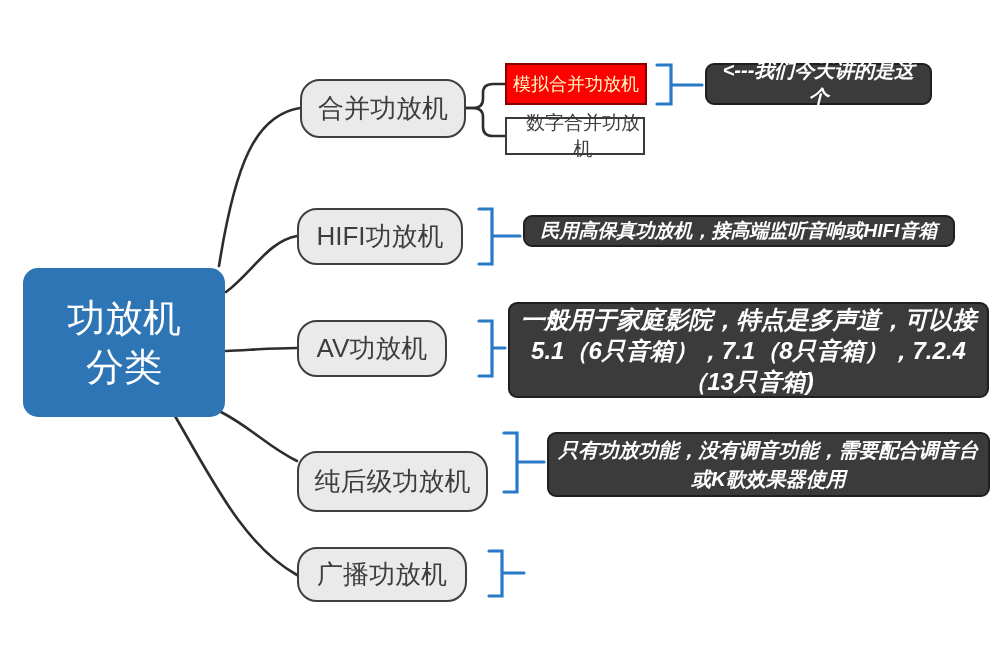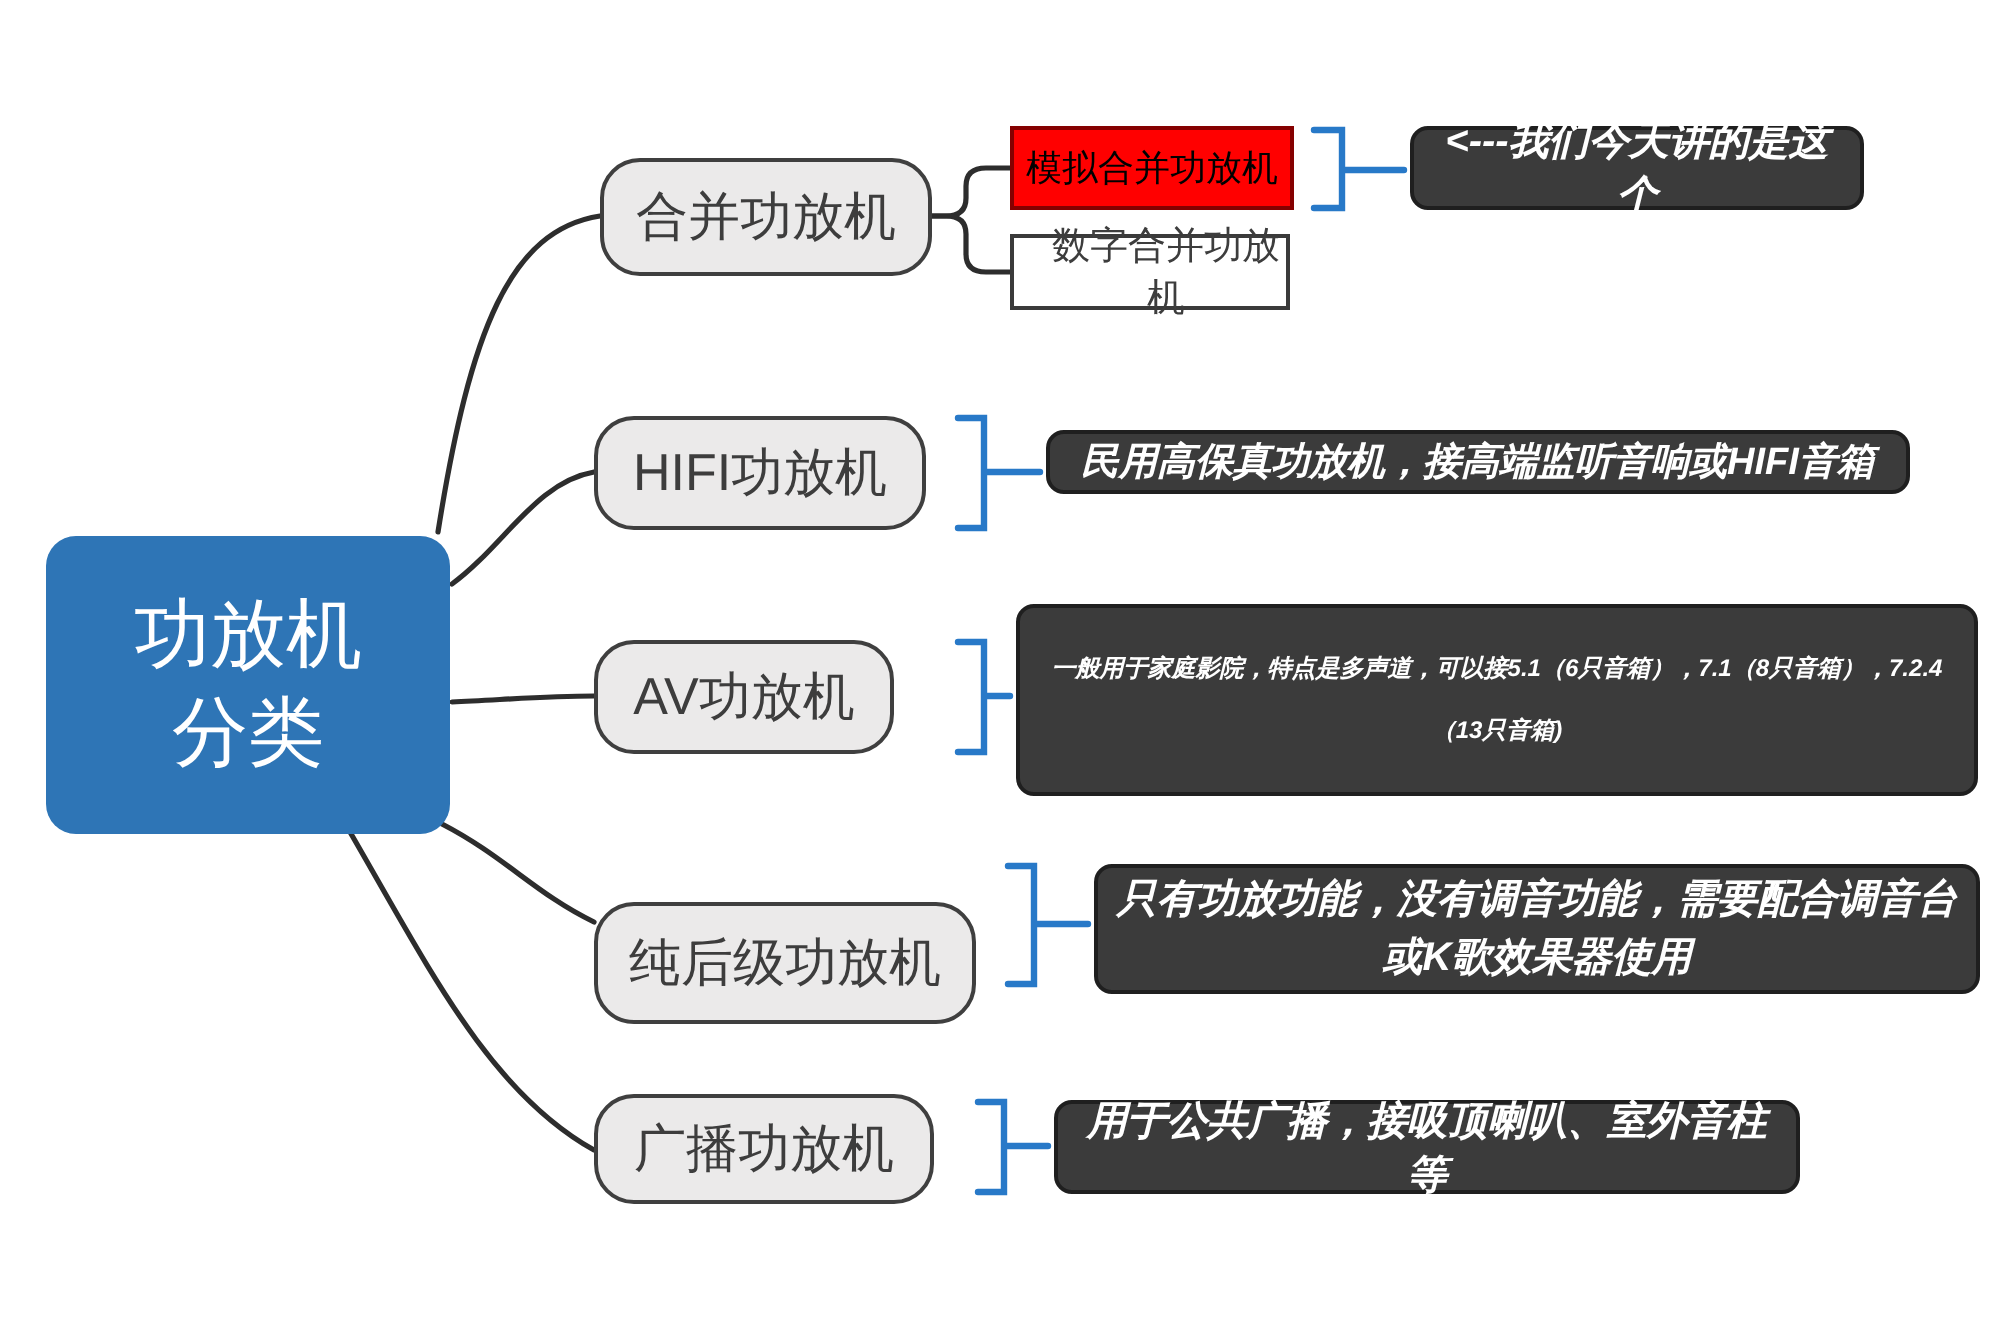--- a/index.html
+++ b/index.html
@@ -40,7 +40,7 @@
   .child-analog{
     background:#ff0000;
     border:2.5px solid #850000;
-    color:#000000;
+    color:#fef9c3;
     text-align:right;
   }
   .child-digital{

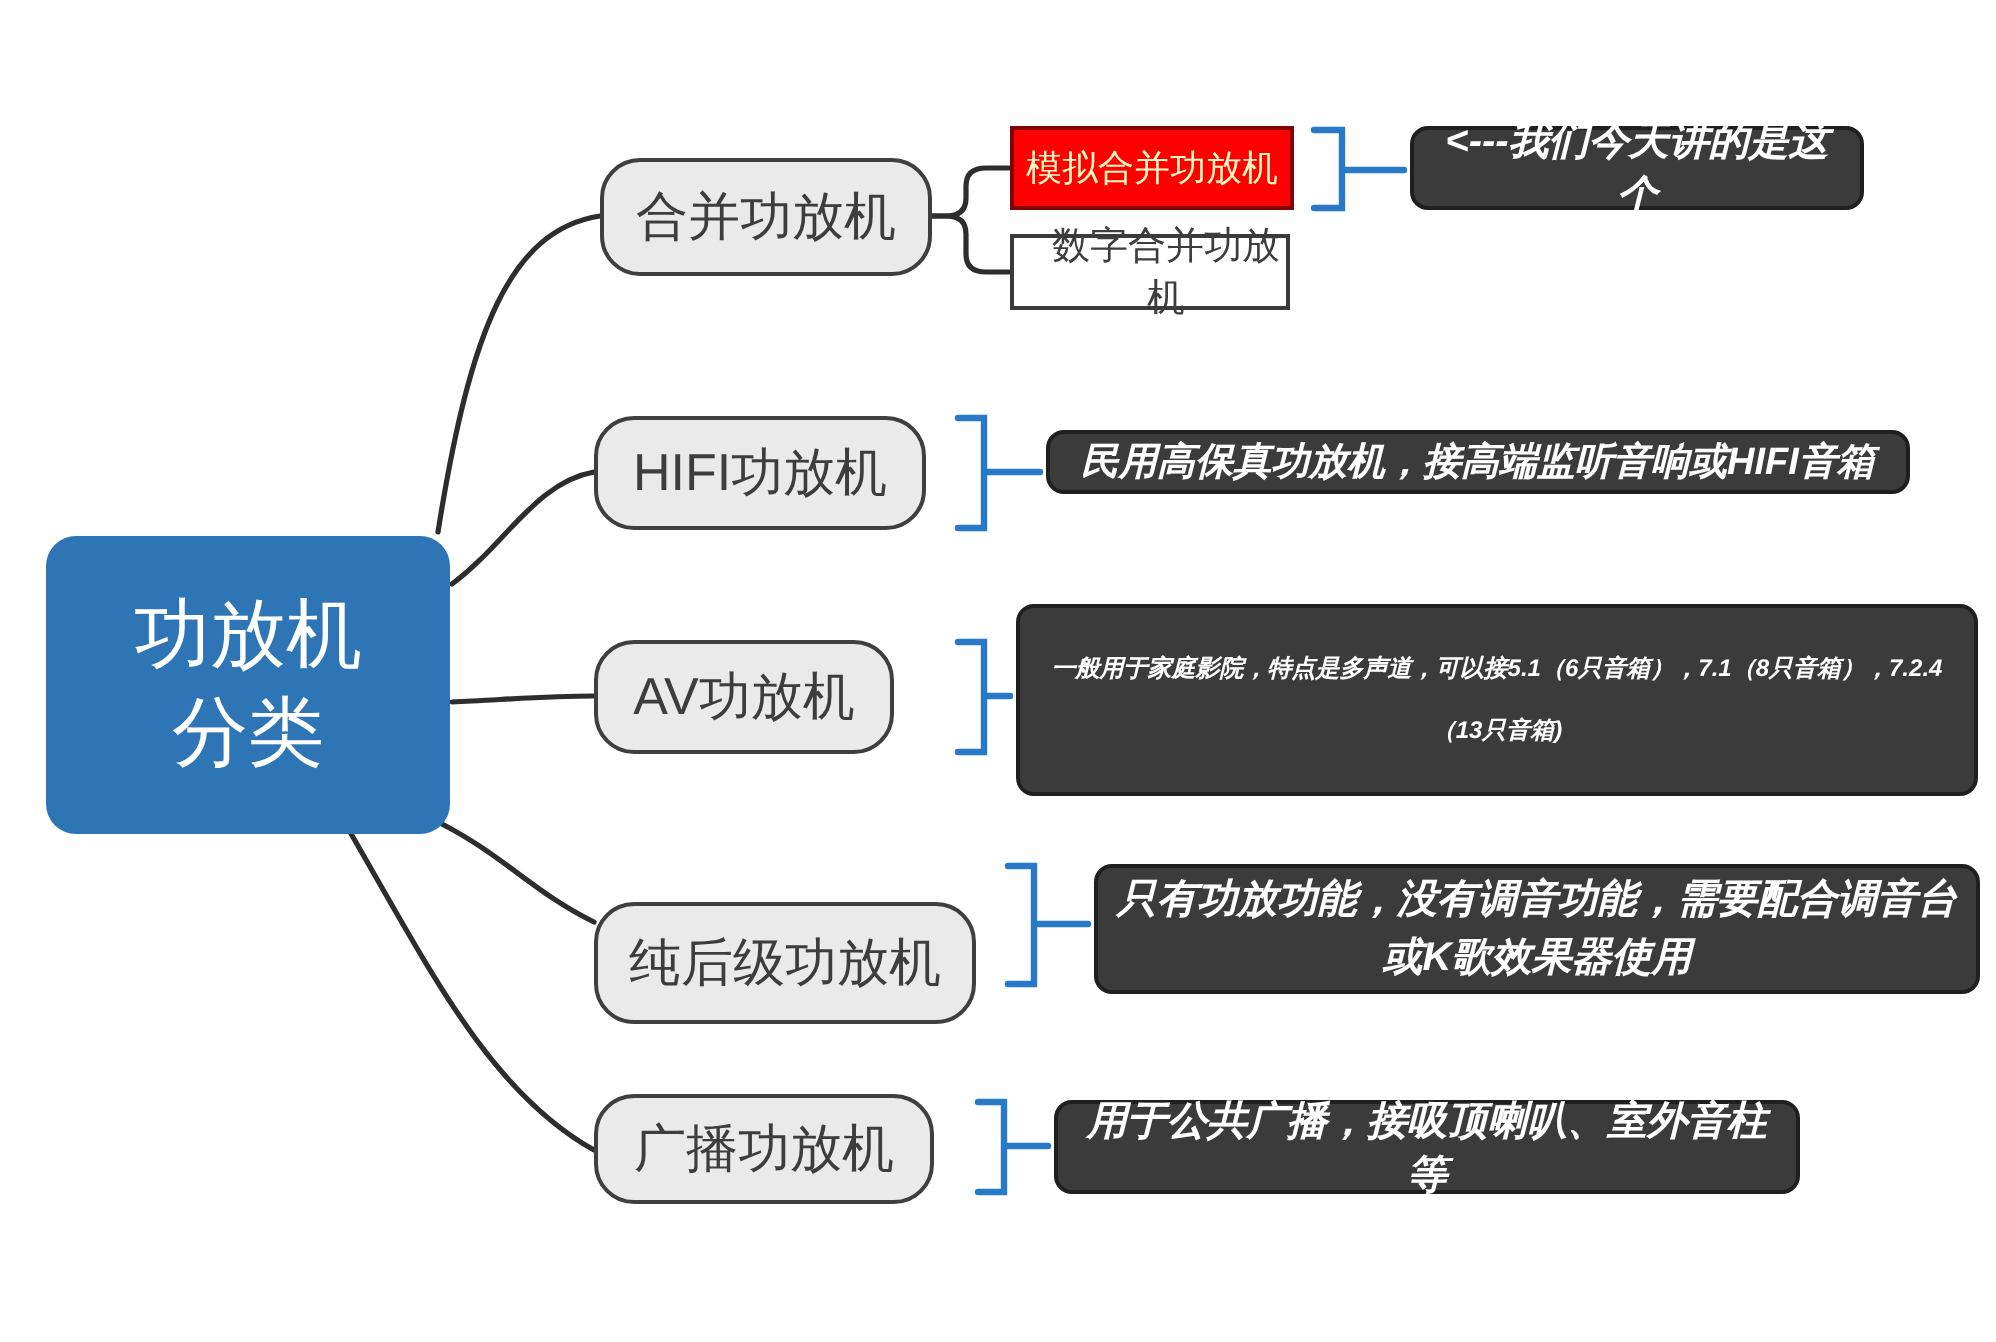--- a/index.html
+++ b/index.html
@@ -104,7 +104,7 @@
 
   <div class="node note-box" style="left:523px;top:215px;width:432px;height:32px;font-size:19px;font-style:italic;">民用高保真功放机，接高端监听音响或HIFI音箱</div>
 
-  <div class="node note-box" style="left:508px;top:302px;width:481px;height:96px;font-size:12px;line-height:31px;">一般用于家庭影院，特点是多声道，可以接5.1（6只音箱），7.1（8只音箱），7.2.4（13只音箱)</div>
+  <div class="node note-box" style="left:508px;top:302px;width:481px;height:96px;font-size:24px;line-height:31px;">一般用于家庭影院，特点是多声道，可以接5.1（6只音箱），7.1（8只音箱），7.2.4（13只音箱)</div>
 
   <div class="node note-box" style="left:547px;top:432px;width:443px;height:65px;font-size:20px;line-height:29px;">只有功放功能，没有调音功能，需要配合调音台或K歌效果器使用</div>
 

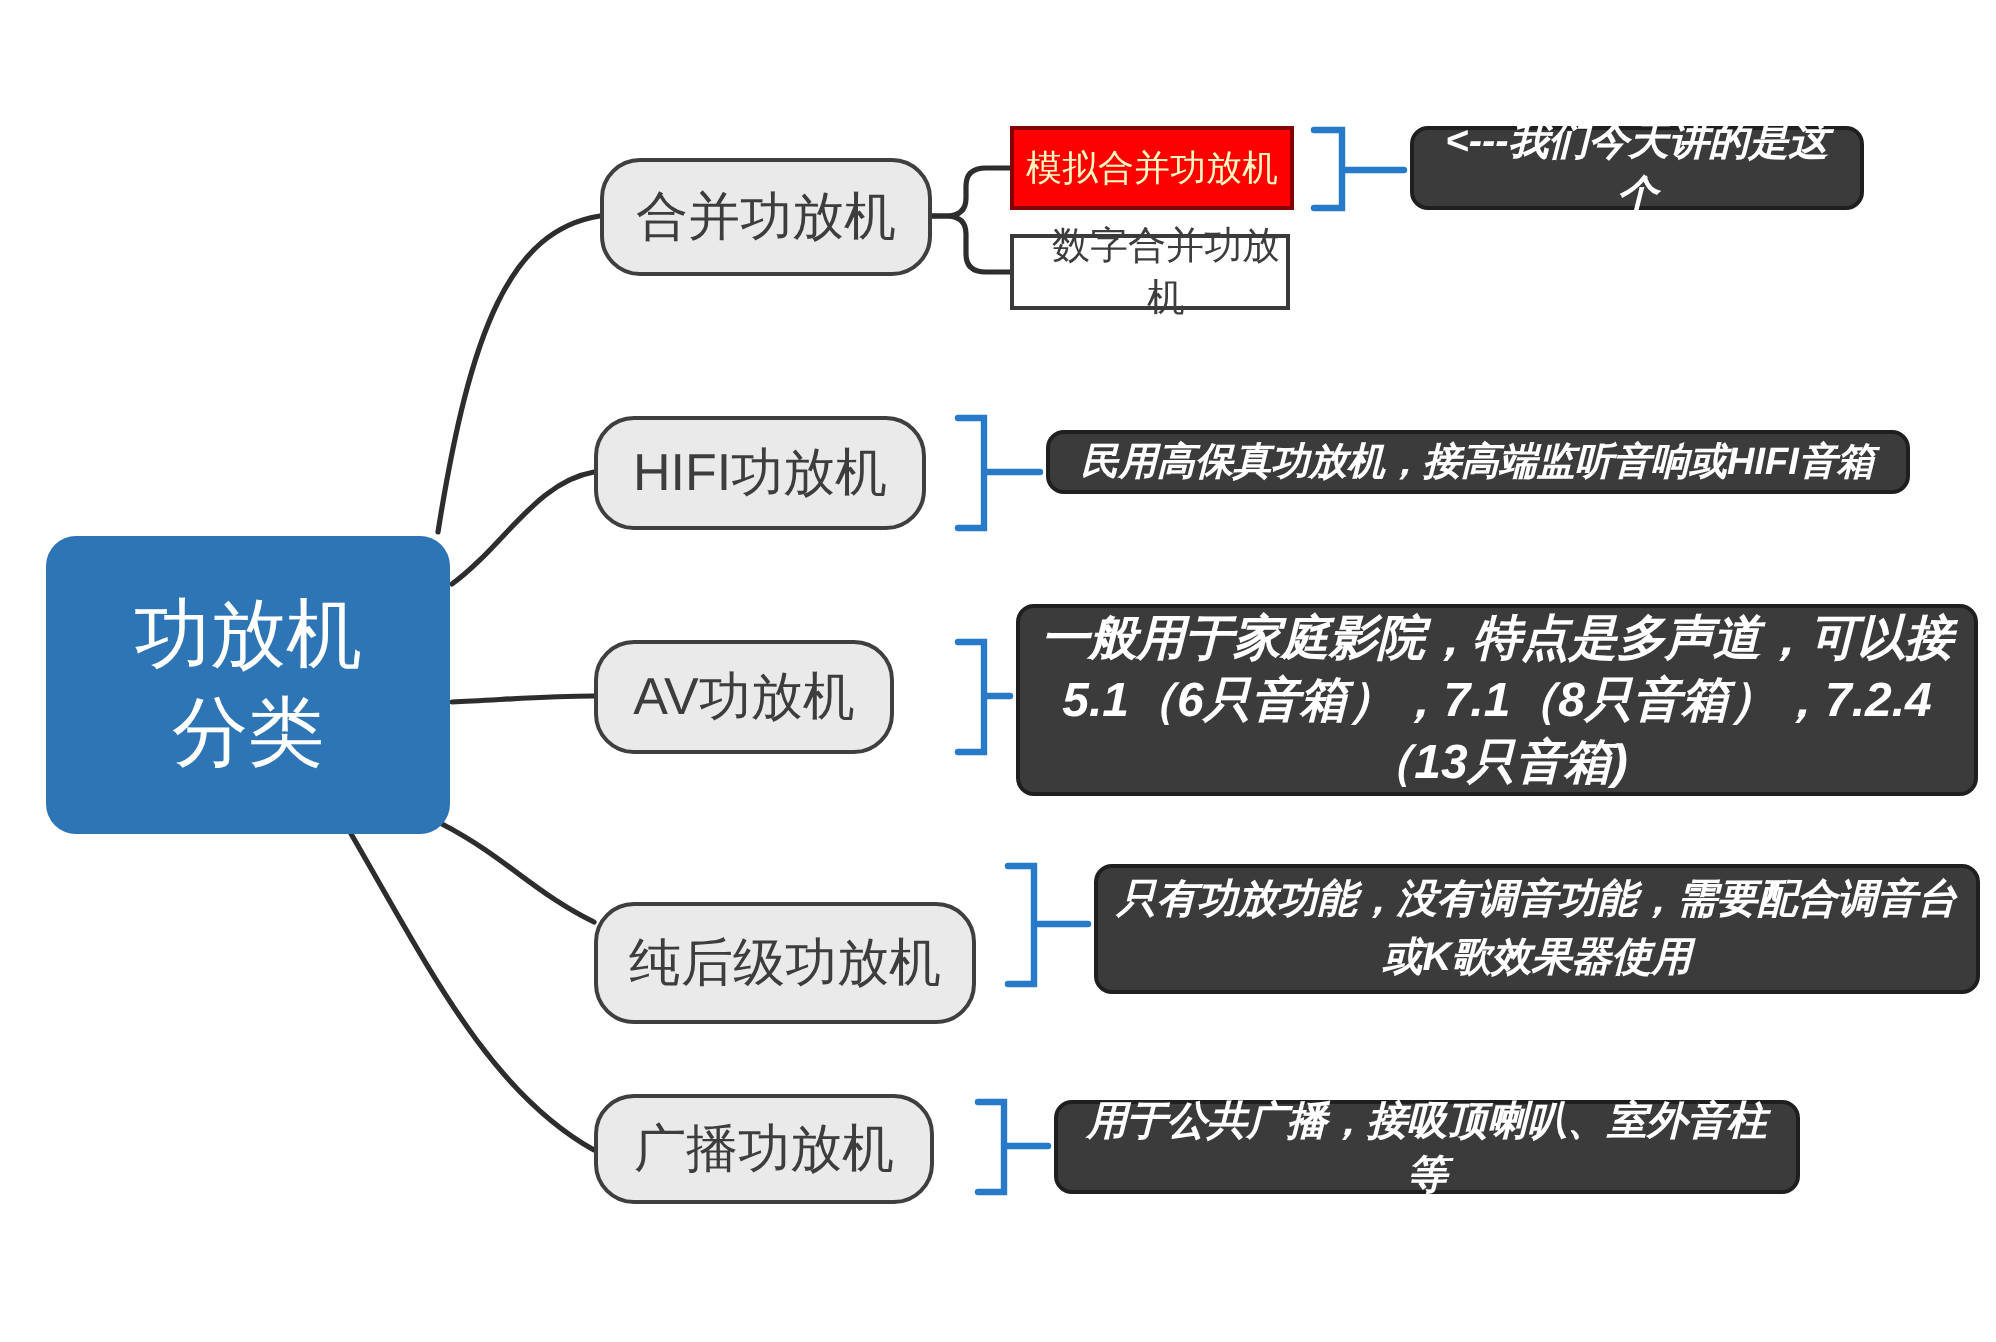--- a/index.html
+++ b/index.html
@@ -108,7 +108,6 @@
 
   <div class="node note-box" style="left:547px;top:432px;width:443px;height:65px;font-size:20px;line-height:29px;">只有功放功能，没有调音功能，需要配合调音台或K歌效果器使用</div>
 
-  <div class="node note-box" style="left:527px;top:550px;width:373px;height:47px;font-size:20px;">用于公共广播，接吸顶喇叭、室外音柱等</div>
 
 </div>
 

